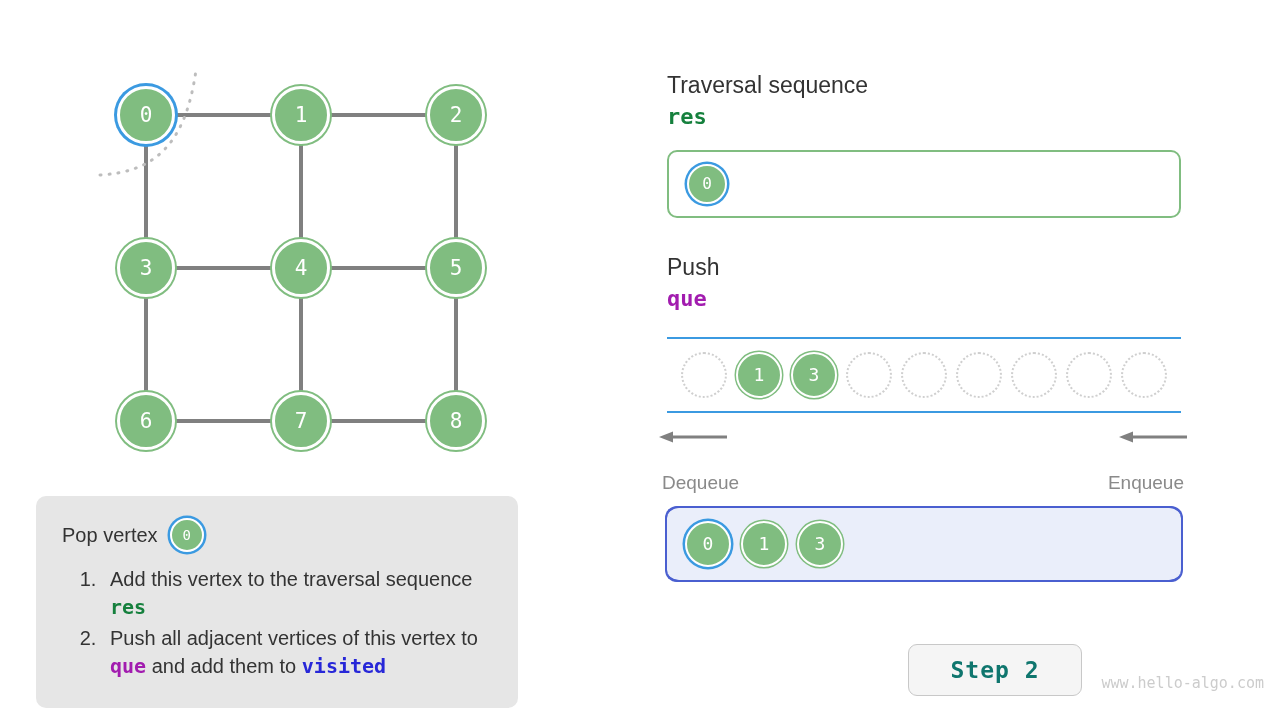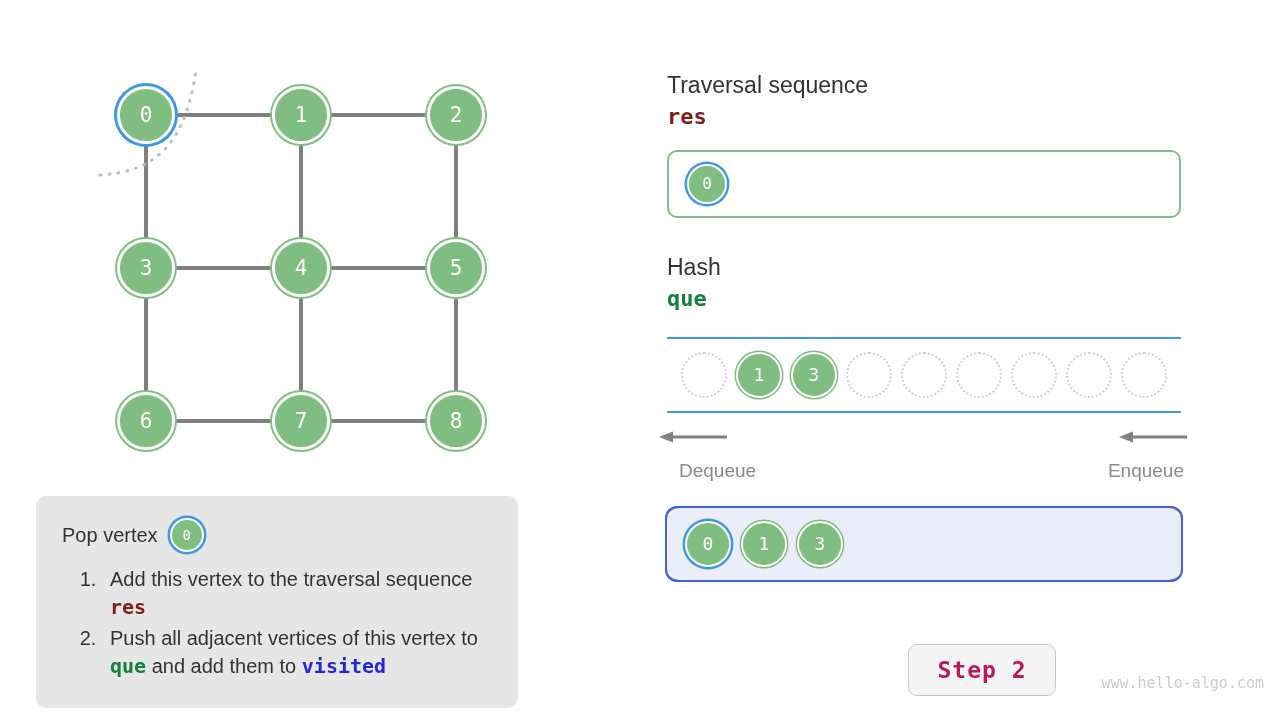--- a/index.html
+++ b/index.html
@@ -56,7 +56,7 @@
     padding-left:8px;
   }
   .kw{font-family:"DejaVu Sans Mono","Liberation Mono",monospace;font-weight:bold;}
-  .kw-res{color:#7f1d1d;}
+  .kw-res{color:#15803d;}
   .kw-que{color:#15803d;}
   .kw-visited{color:#2727d8;}
 

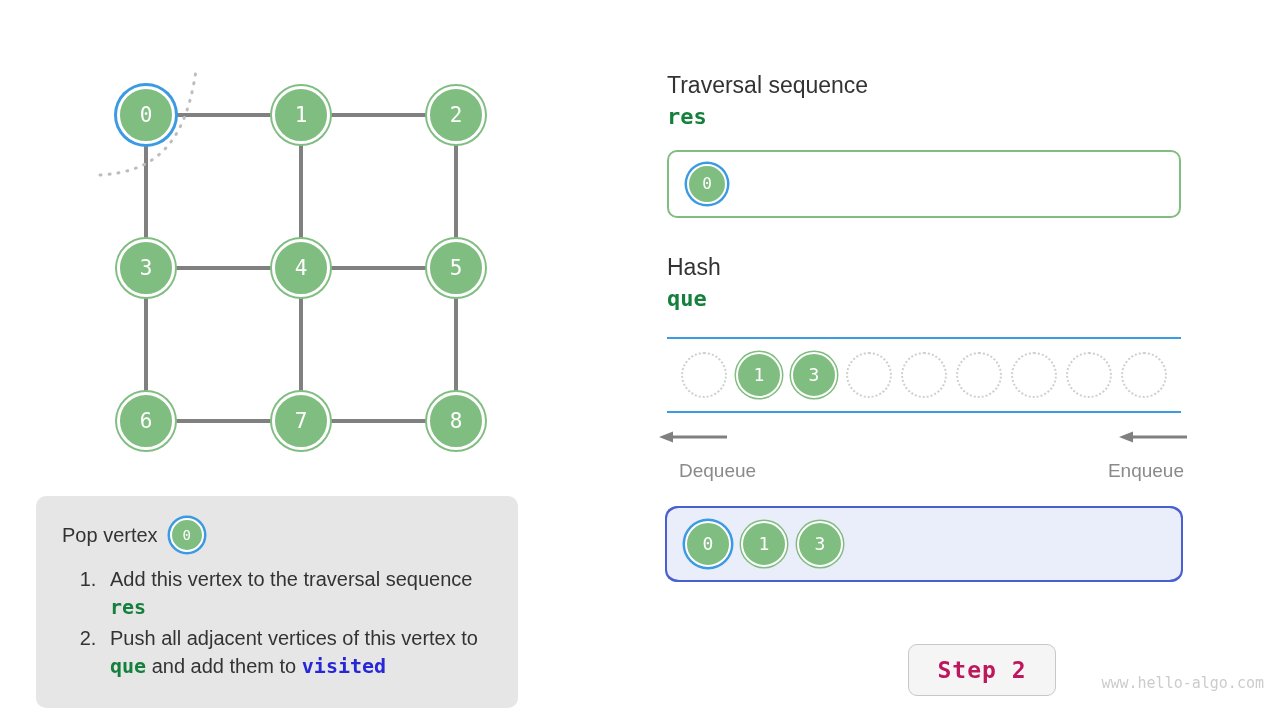--- a/index.html
+++ b/index.html
@@ -192,7 +192,7 @@
 
     <div id="queue-section">
       <div class="sec-title">
-        <span>Hash</span>
+        <span>Push</span>
         <span class="kw kw-que">que</span>
       </div>
       <div id="queue-rail">

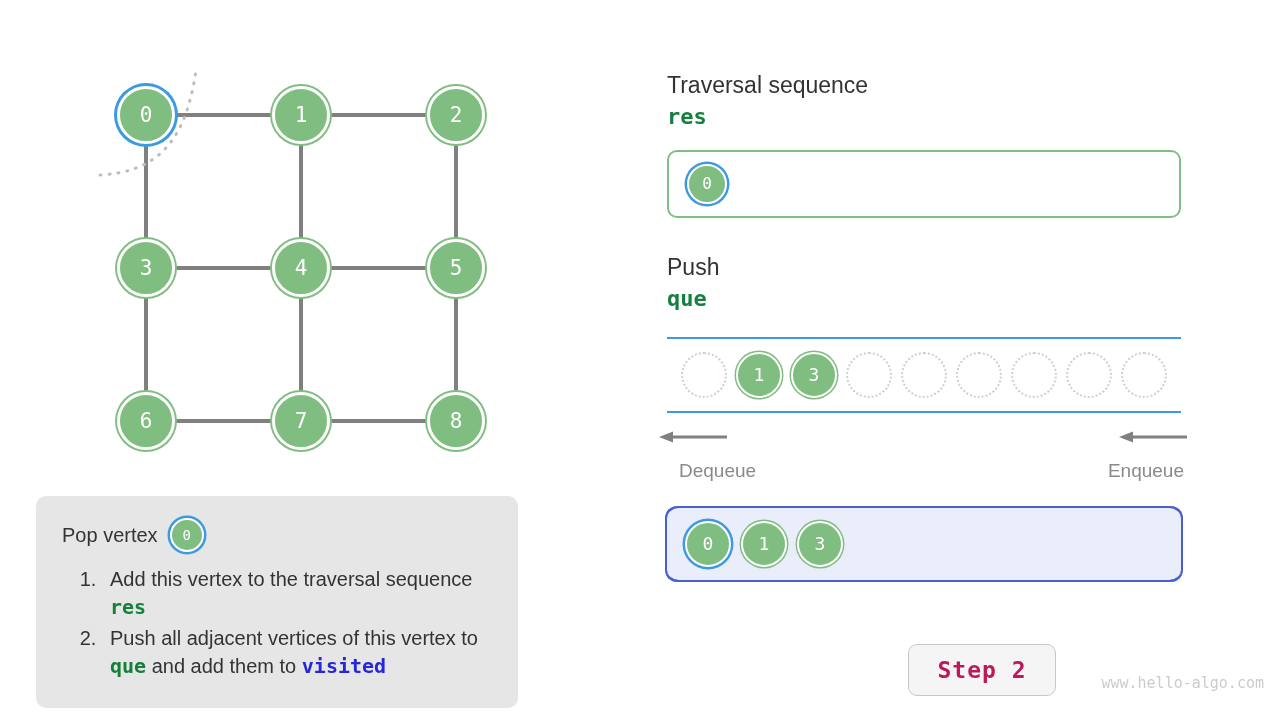--- a/index.html
+++ b/index.html
@@ -57,7 +57,7 @@
   }
   .kw{font-family:"DejaVu Sans Mono","Liberation Mono",monospace;font-weight:bold;}
   .kw-res{color:#15803d;}
-  .kw-que{color:#15803d;}
+  .kw-que{color:#a21caf;}
   .kw-visited{color:#2727d8;}
 
   

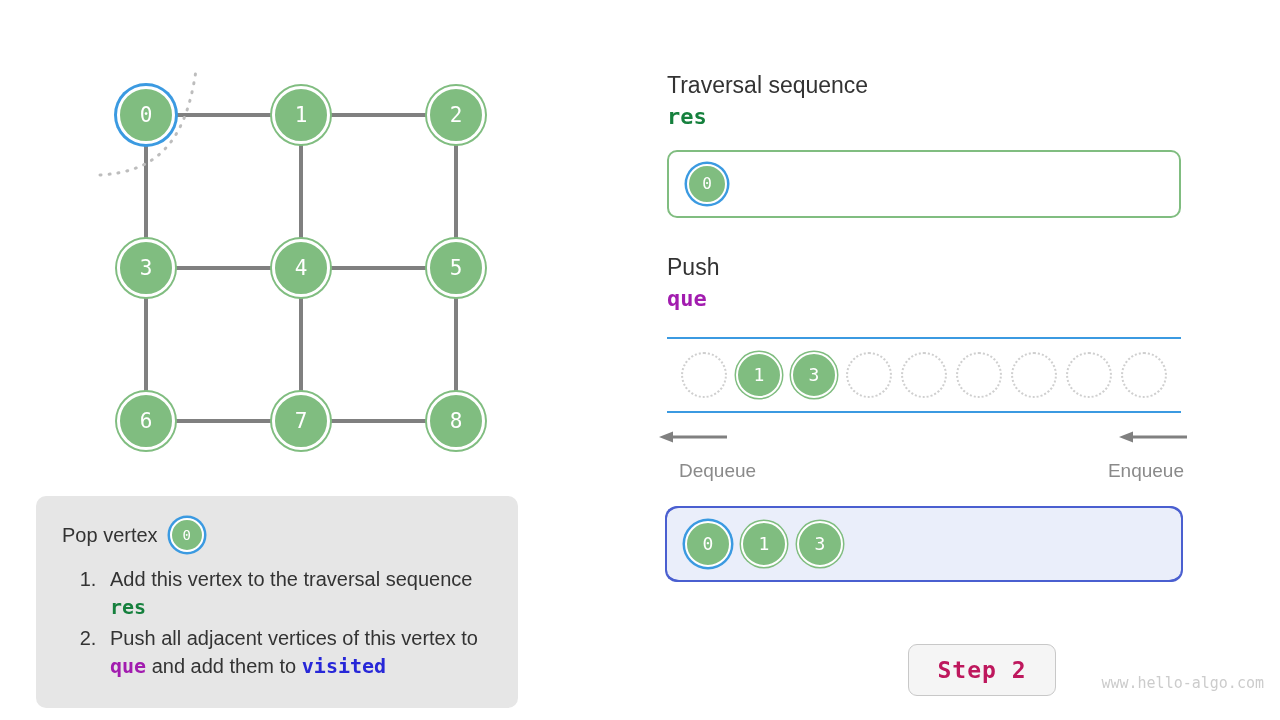--- a/index.html
+++ b/index.html
@@ -91,7 +91,7 @@
   .arrow.right{right:-6px;}
   #queue-labels{position:relative;height:26px;margin-top:8px;}
   .q-label{
-    position:absolute;top:0;font-size:19px;color:#8a8a8a;line-height:1;margin-left:17px;
+    position:absolute;top:12px;font-size:19px;color:#8a8a8a;line-height:1;
   }
   .q-label.dq{left:-5px;}
   .q-label.eq{right:-3px;text-align:center;}

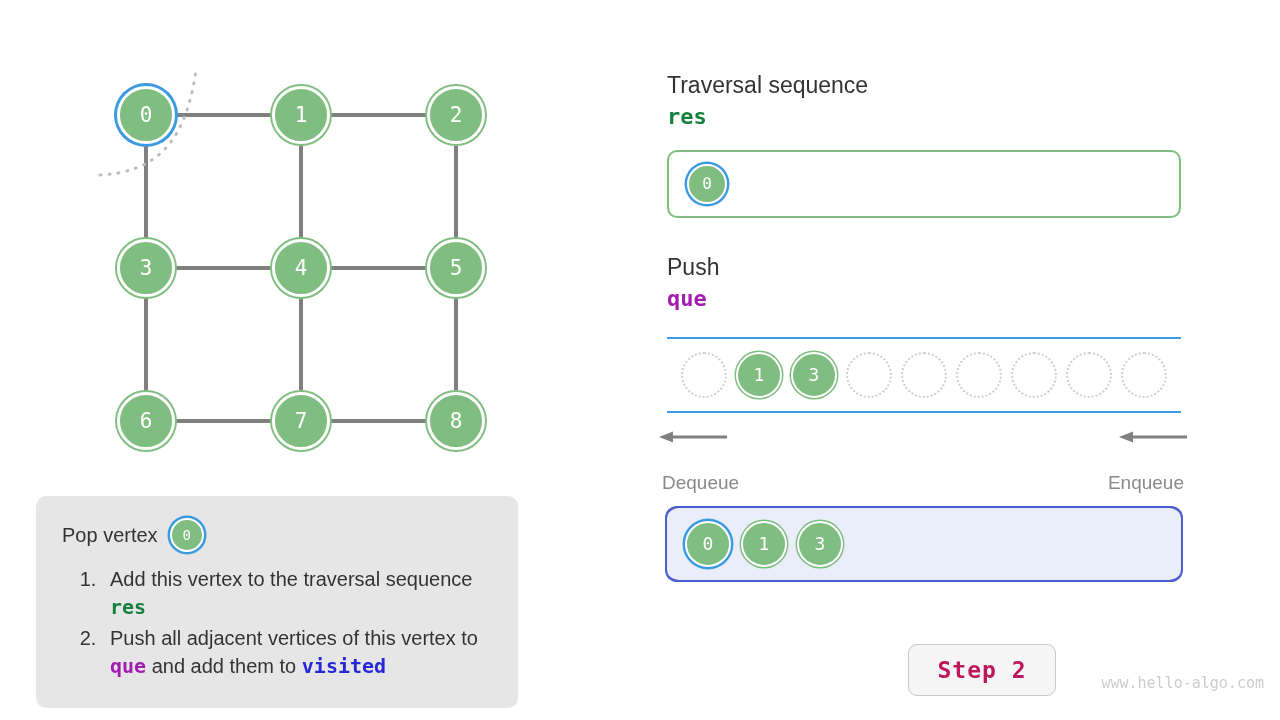--- a/index.html
+++ b/index.html
@@ -115,10 +115,10 @@
 
   
   #step-badge{
-    position:absolute;left:908px;top:644px;width:148px;height:52px;
+    position:absolute;left:908px;top:644px;width:174px;height:52px;
     box-sizing:border-box;background:#f5f5f5;border:1.5px solid #c8c8c8;
     border-radius:9px;display:flex;align-items:center;justify-content:center;
-    color:#be185d;font-family:"DejaVu Sans Mono","Liberation Mono",monospace;
+    color:#0f766e;font-family:"DejaVu Sans Mono","Liberation Mono",monospace;
     font-size:23px;font-weight:bold;letter-spacing:1px;
   }
   #watermark{

